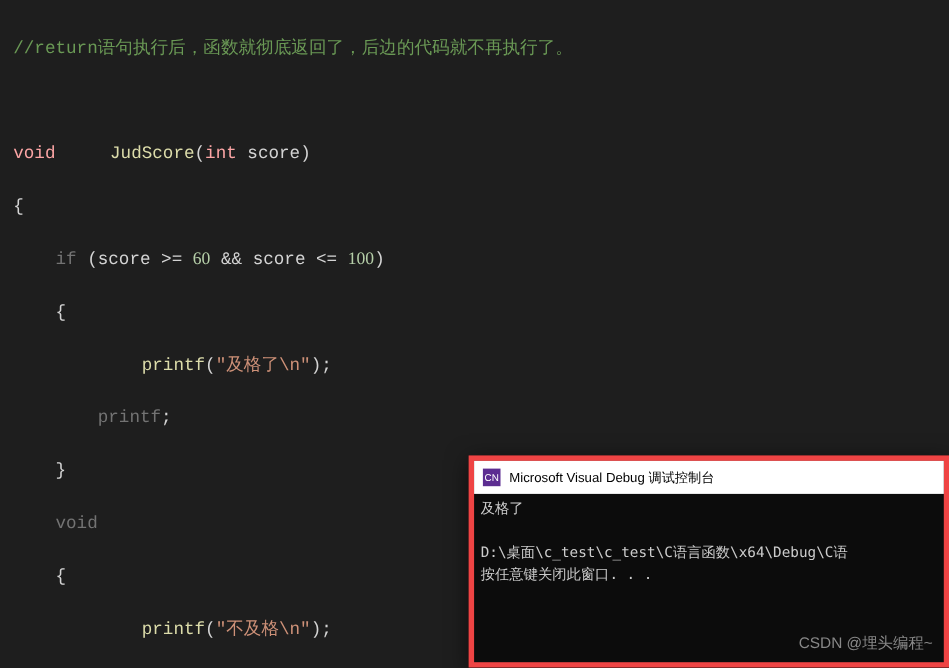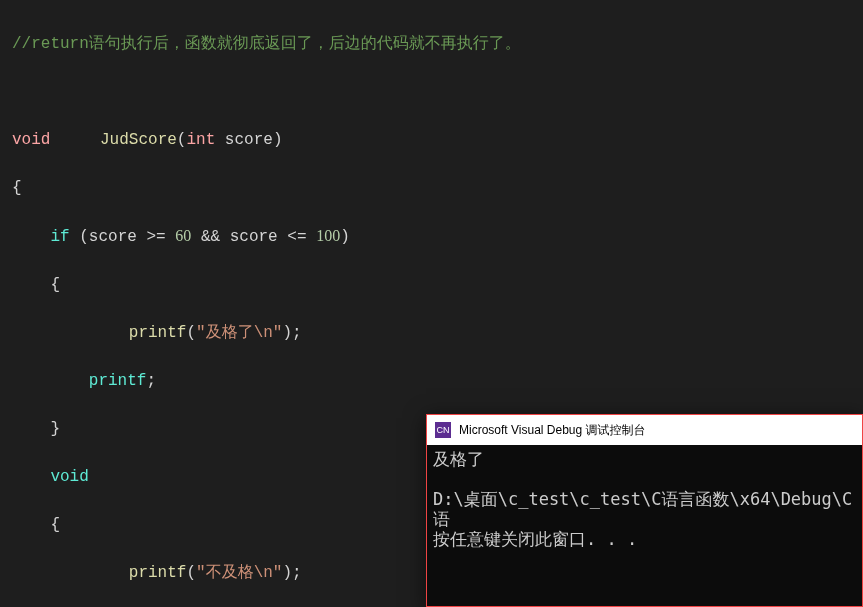--- a/index.html
+++ b/index.html
@@ -19,7 +19,7 @@
       white-space: pre;
     }
     .comment { color: #6a9955; }
-    .keyword { color: #5eead4; }
+    .keyword { color: #737373; }
     .type { color: #fca5a5; }
     .func { color: #dcdcaa; margin-left: 40px; }
     .paren { color: #d4d4d4; }

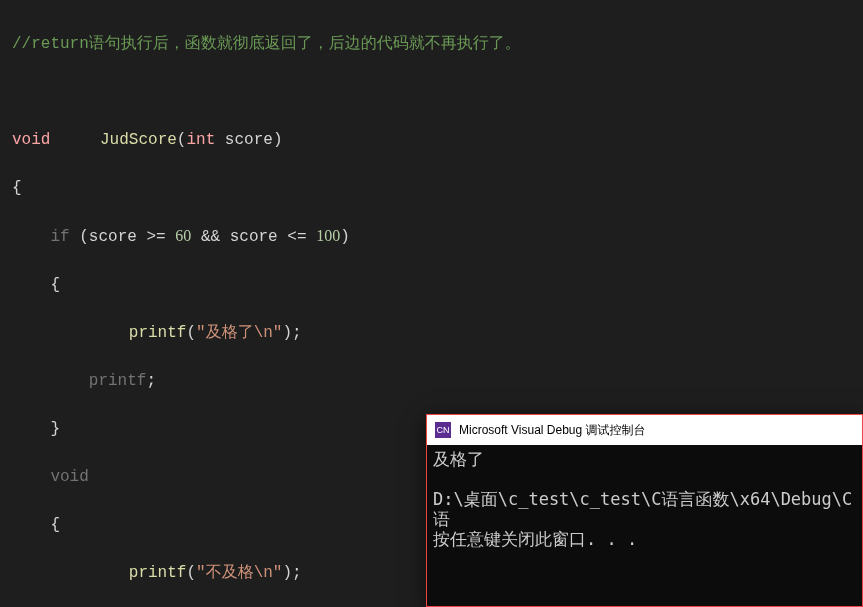--- a/index.html
+++ b/index.html
@@ -36,7 +36,7 @@
       width: 437px;
       height: 193px;
       background: #0c0c0c;
-      border: 1px solid #ef4444;
+      border: 5px solid #ef4444;
       box-shadow: 0 4px 20px rgba(0,0,0,0.6);
     }
     .console-titlebar {

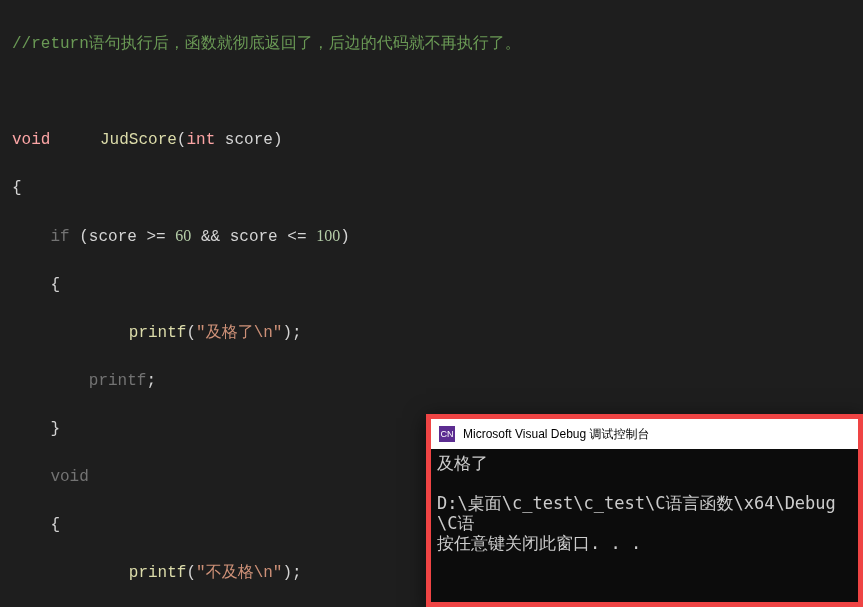--- a/index.html
+++ b/index.html
@@ -65,7 +65,7 @@
       padding: 4px 6px;
       color: #cccccc;
       font-family: 'NSimSun', 'SimSun', Consolas, monospace;
-      font-size: 17px;
+      font-size: 13px;
       line-height: 20px;
       white-space: pre-wrap;
       word-break: break-all;

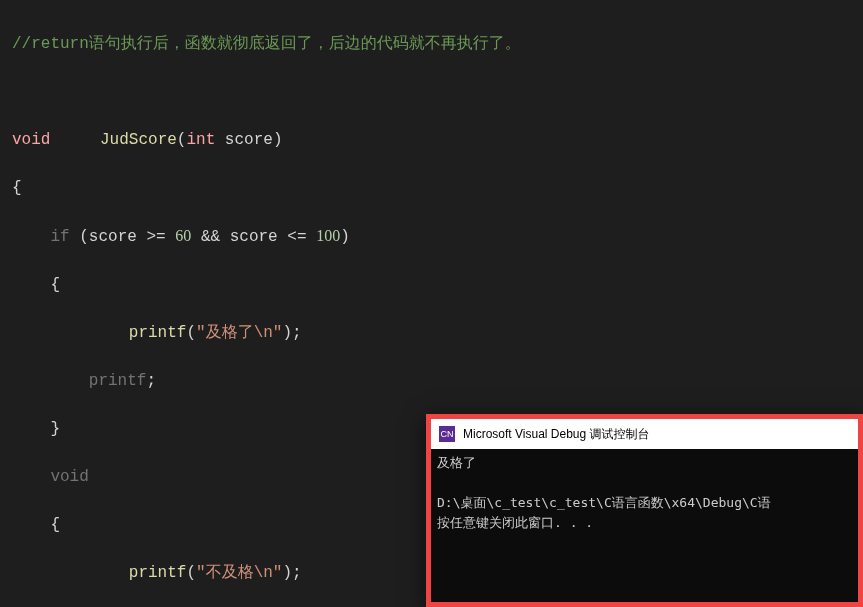--- a/index.html
+++ b/index.html
@@ -121,6 +121,7 @@
 <span></span>
 <span>D:\桌面\c_test\c_test\C语言函数\x64\Debug\C语</span>
 <span>按任意键关闭此窗口. . .</span></div>
+  <div class="watermark">CSDN @埋头编程~</div>
 </div>
 
 </body></html>

